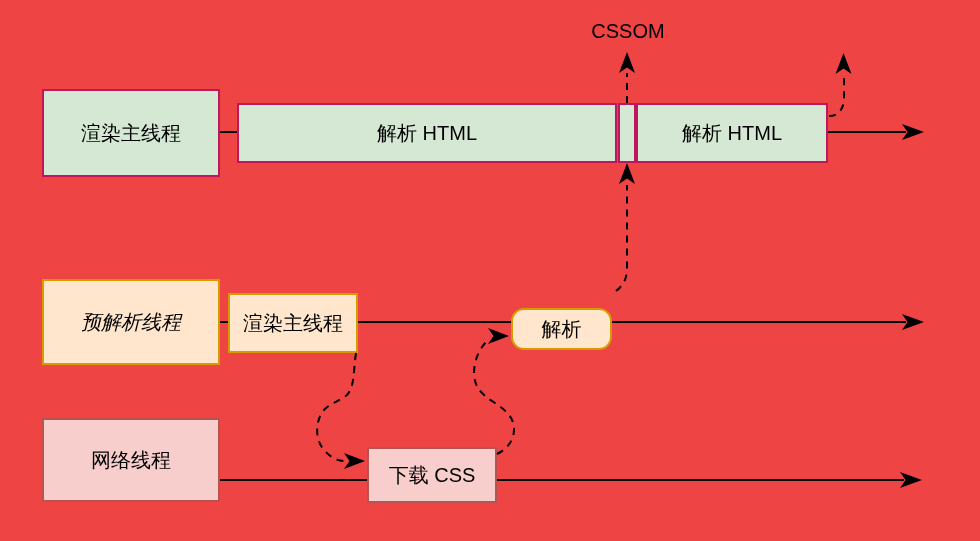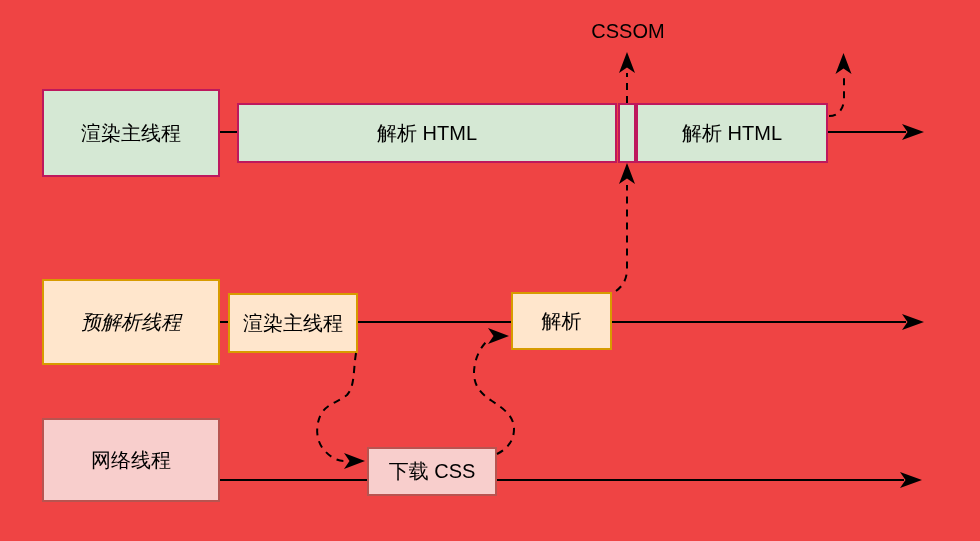--- a/index.html
+++ b/index.html
@@ -140,7 +140,7 @@
   <div class="box orange" style="left:228px; top:293px; width:130px; height:60px;">
     <span>渲染主线程</span>
   </div>
-  <div class="box orange" style="left:511px; top:292px; width:101px; height:58px;">
+  <div class="box orange" style="left:511px; top:308px; width:101px; height:42px;border-radius:13px;">
     <span>解析</span>
   </div>
 

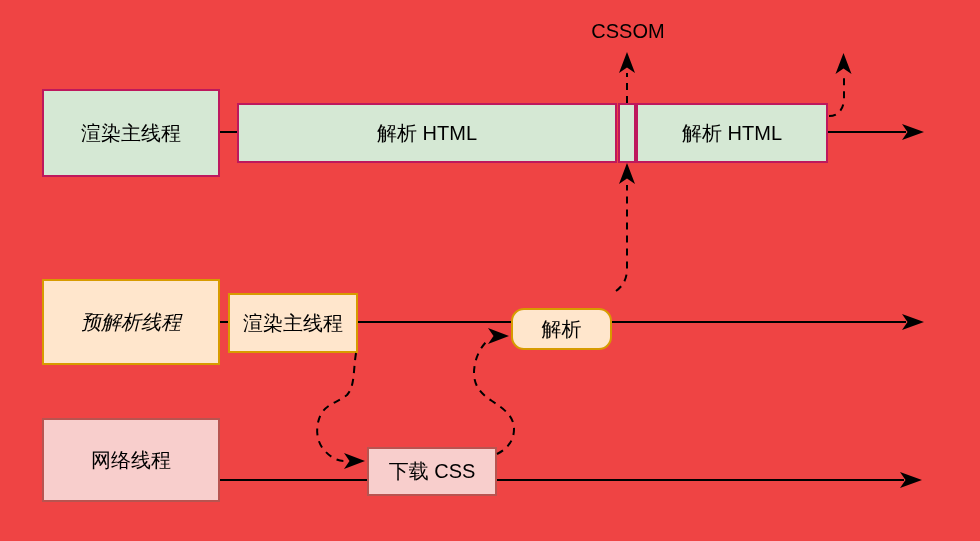--- a/index.html
+++ b/index.html
@@ -147,7 +147,7 @@
   <div class="box red" style="left:42px; top:418px; width:178px; height:84px;">
     <span>网络线程</span>
   </div>
-  <div class="box red" style="left:367px; top:447px; width:130px; height:49px;">
+  <div class="box red" style="left:367px; top:447px; width:130px; height:56px;">
     <span>下载 CSS</span>
   </div>
 

